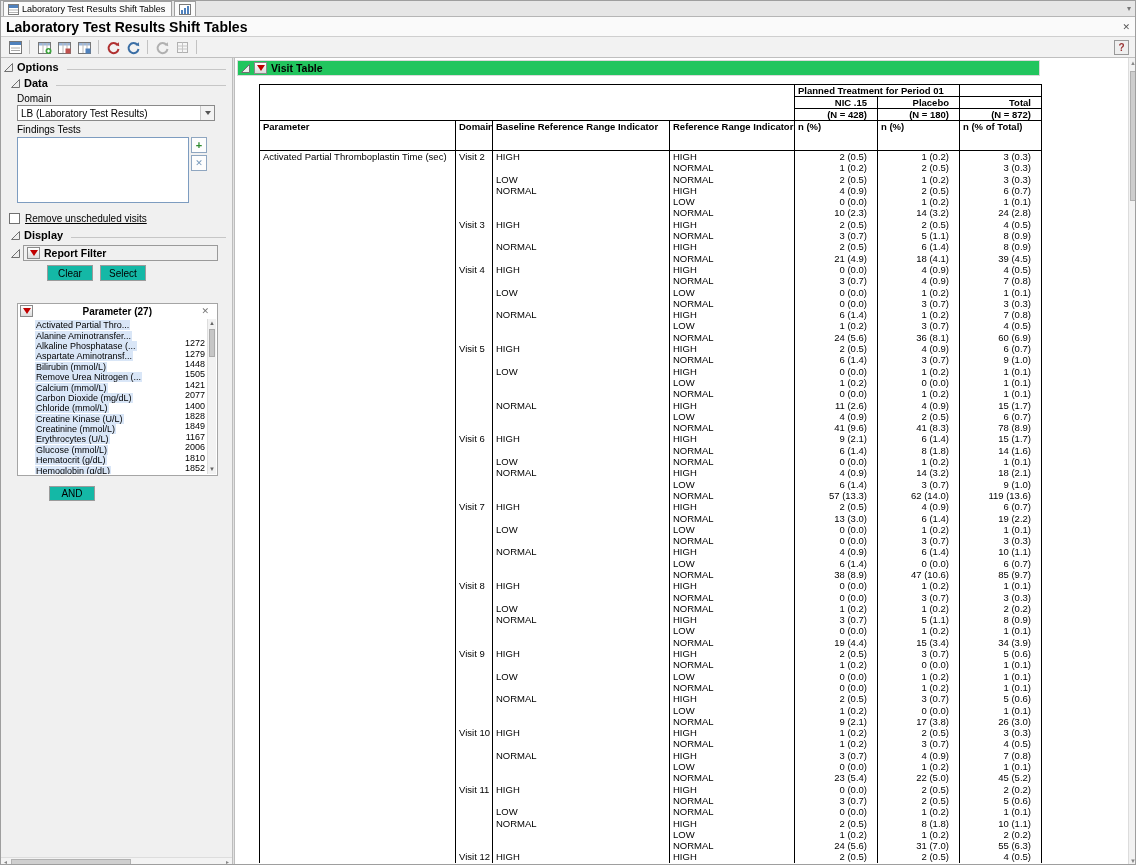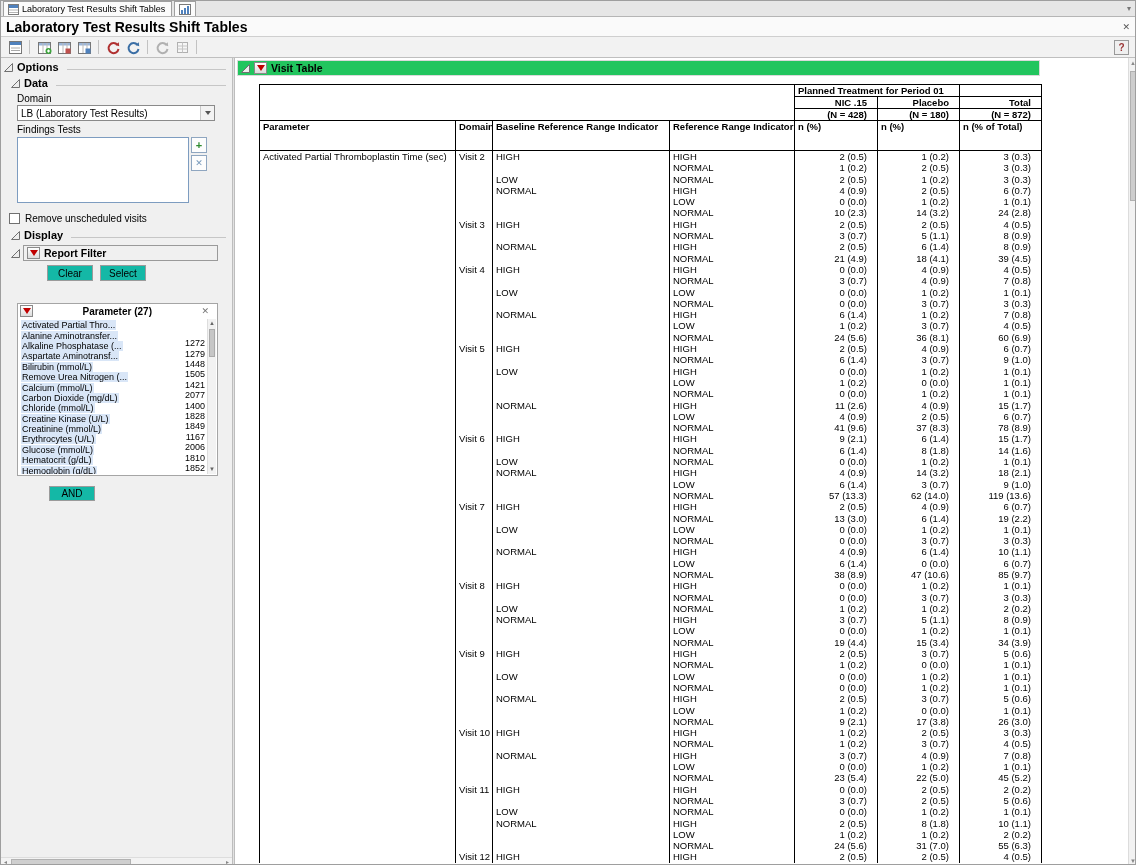--- a/index.html
+++ b/index.html
@@ -49,7 +49,7 @@
   .xblue { color:#7799bb; font-size:9px; }
   .check-row { display:flex; align-items:center; gap:5px; margin:10px 0 2px 8px; }
   .checkbox { width:11px; height:11px; background:#fff; border:1px solid #707070; }
-  .check-label { font-size:10px; }
+  .check-label { font-size:10px;text-decoration:underline; }
   .rf-row { display:flex; align-items:center; margin:3px 14px 0 10px; gap:3px; }
   .rf-box { flex:1; border:1px solid #9a9a9a; background:#f0f0f0; height:16px; display:flex; align-items:center; gap:4px; padding-left:3px; }
   .rf-box .t { font-size:10.5px; font-weight:bold; }

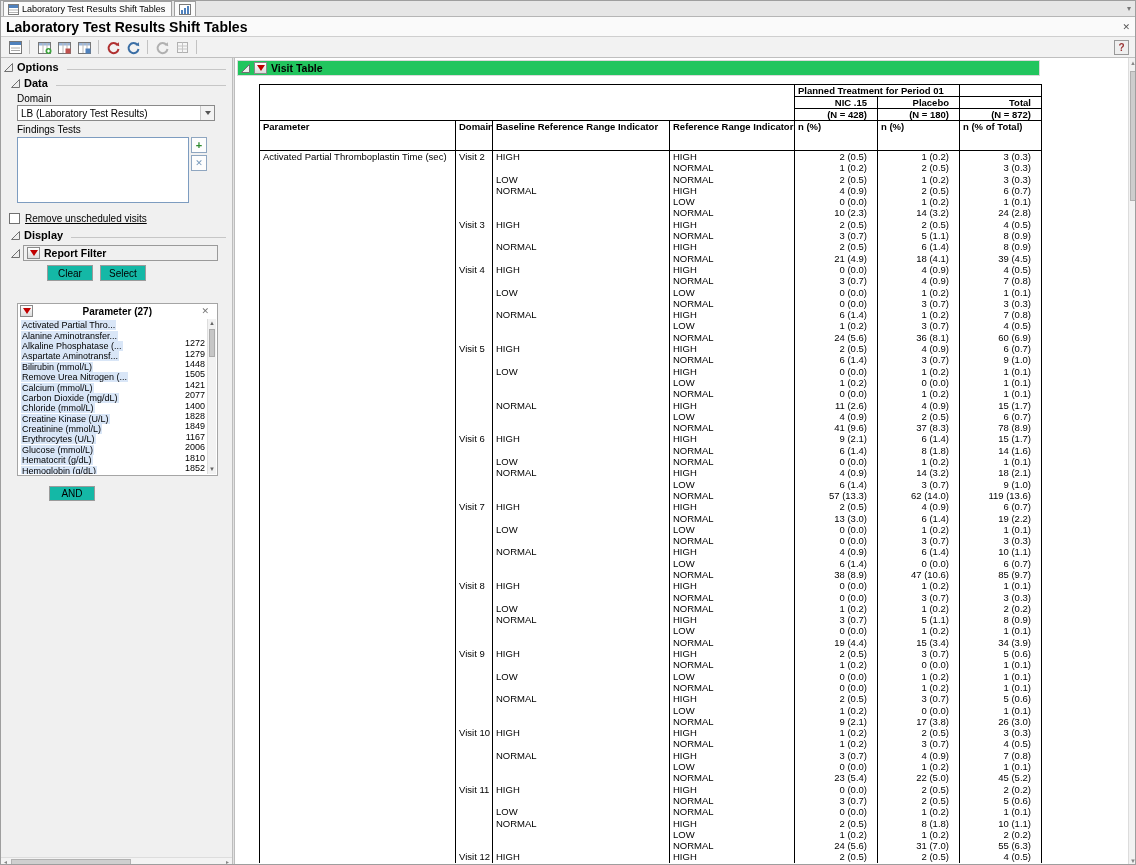--- a/index.html
+++ b/index.html
@@ -63,7 +63,7 @@
   .filter-title { flex:1; text-align:center; font-weight:bold; font-size:10px; }
   .filter-close { color:#777; font-size:9px; margin-right:6px; cursor:default; }
   .filter-list { position:absolute; left:1px; right:10px; top:16px; bottom:1px; overflow:hidden; }
-  .fitem { display:flex; align-items:center; height:10.4px; font-size:9px; padding-left:2px; cursor:default; }
+  .fitem { display:flex; align-items:center; height:10.4px; font-size:9px; padding-left:16px; cursor:default; }
   .fitem .flabel { background:#d9e6f7; padding:0 1px; white-space:nowrap; }
   .fitem .fcount { margin-left:auto; padding-right:2px;margin-top:36px; }
   .vscroll-s { position:absolute; right:1px; top:15px; bottom:1px; width:9px; background:#f2f2f2; border-left:1px solid #ddd; }

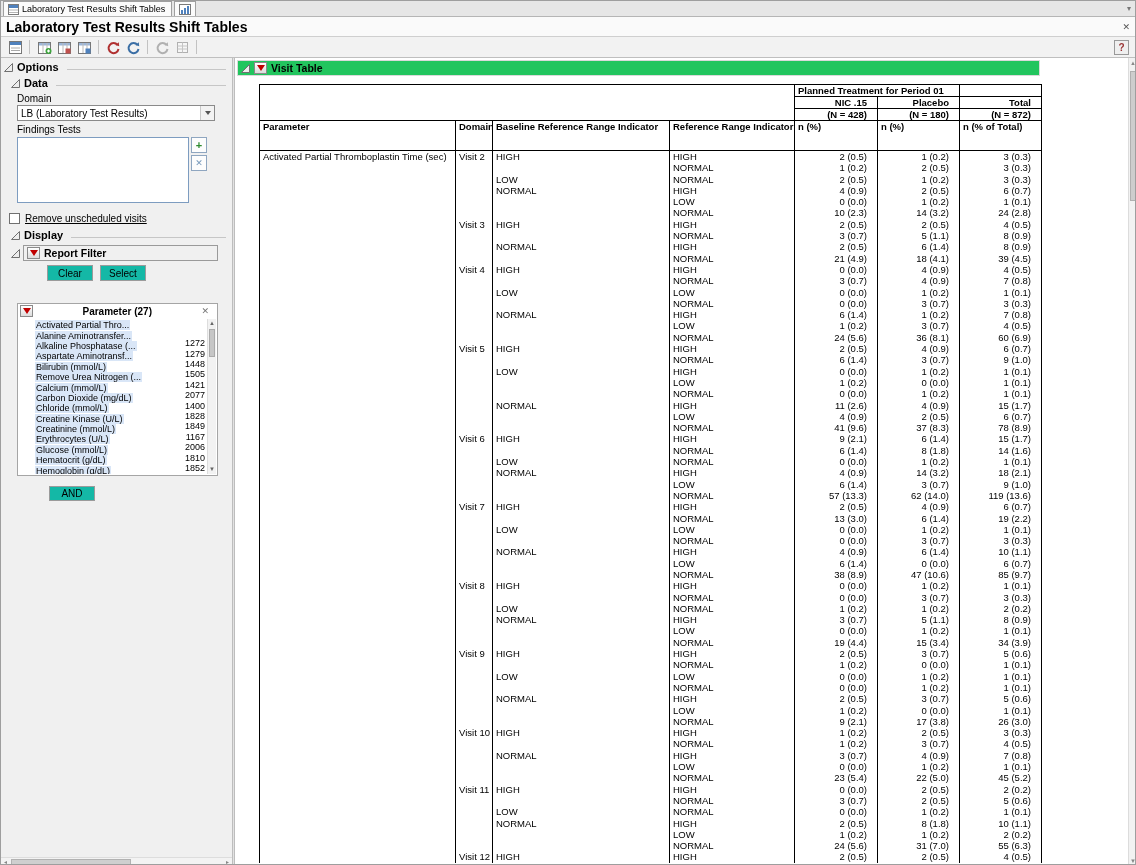--- a/index.html
+++ b/index.html
@@ -631,7 +631,7 @@
                 <td class="txt"></td>
                 <td class="txt">NORMAL</td>
                 <td class="num">41 (9.6)</td>
-                <td class="num">37 (8.3)</td>
+                <td class="num">41 (8.3)</td>
                 <td class="num">78 (8.9)</td>
               </tr>
               <tr>

